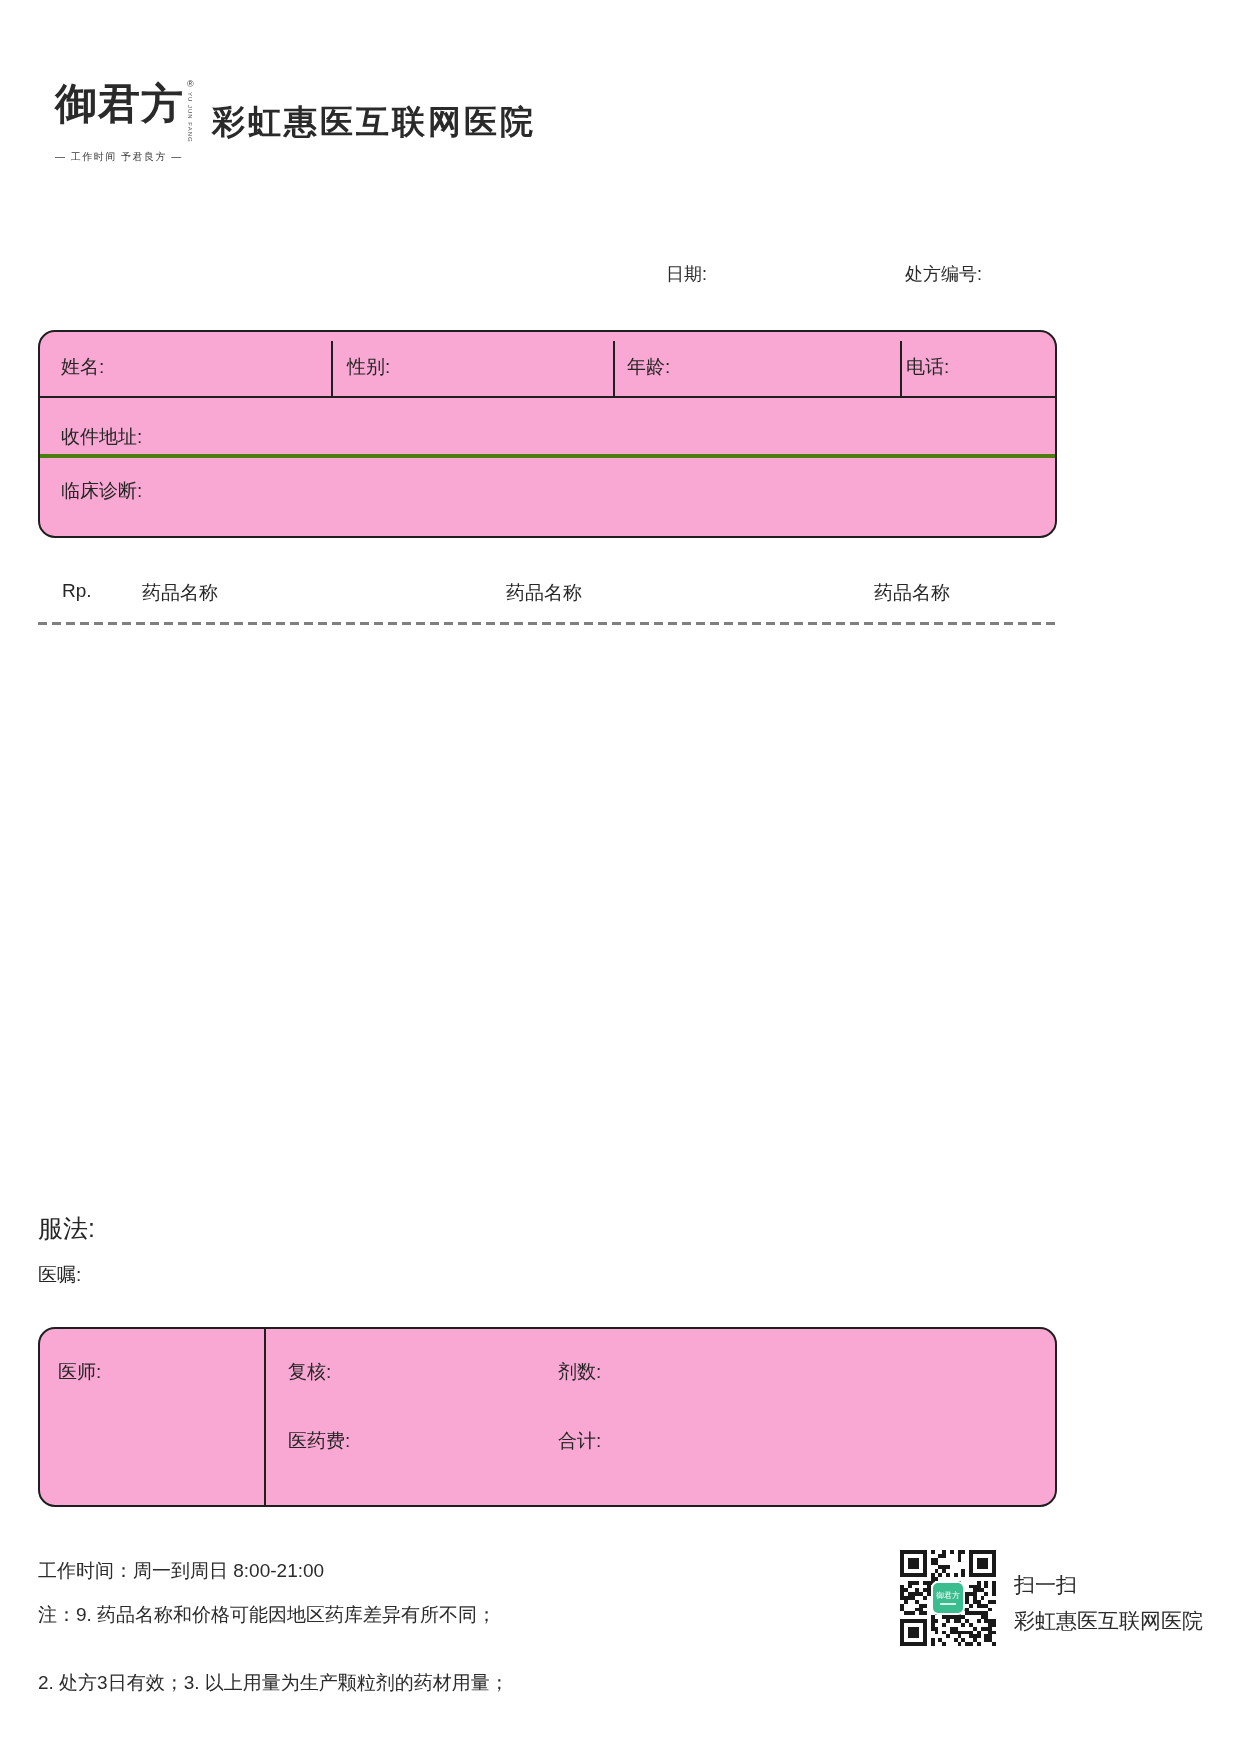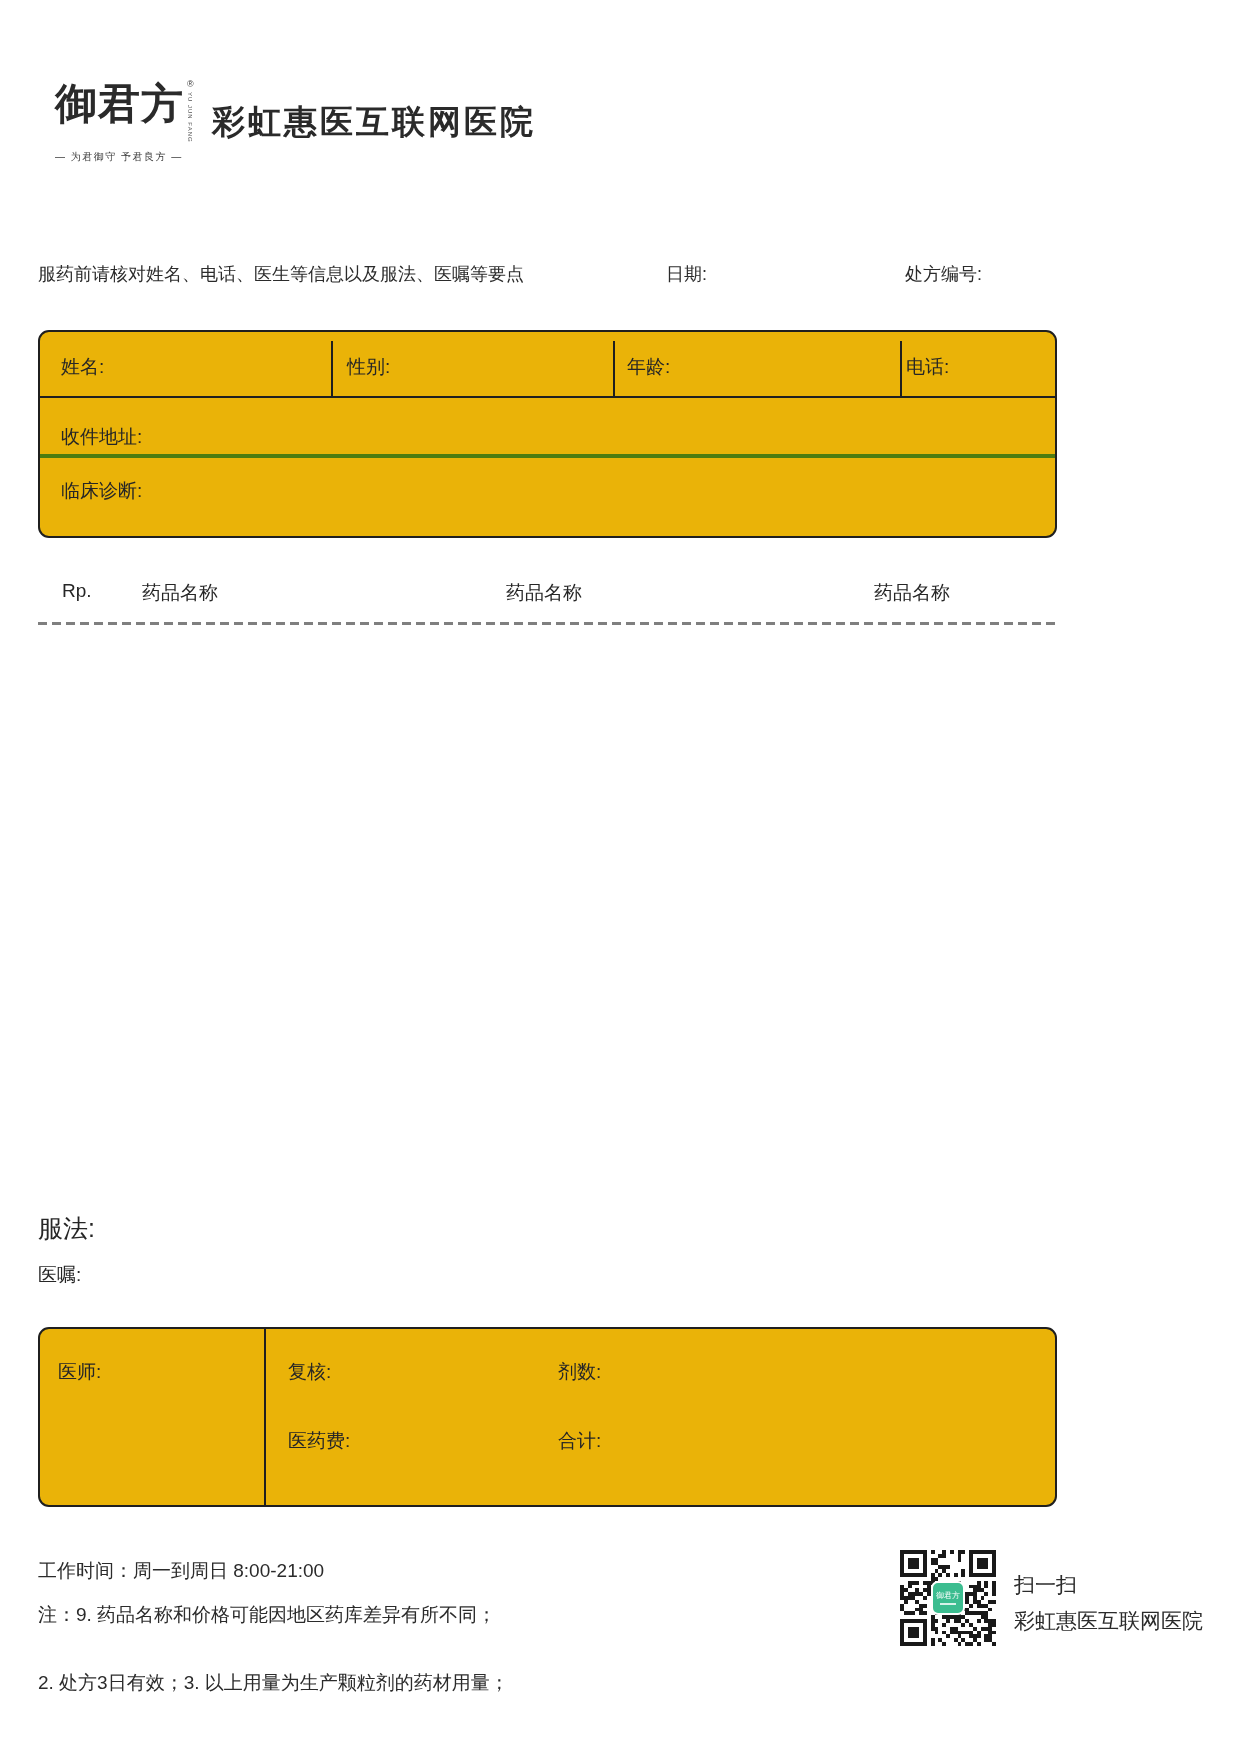--- a/index.html
+++ b/index.html
@@ -88,7 +88,7 @@
         <span class="logo-vert">YU JUN FANG</span>
       </span>
     </div>
-    <div class="logo-tagline">— 为君御守 予君良方 —</div>
+    <div class="logo-tagline">— 工作时间 予君良方 —</div>
   </div>
   <div class="abs hospital-title">彩虹惠医互联网医院</div>
 

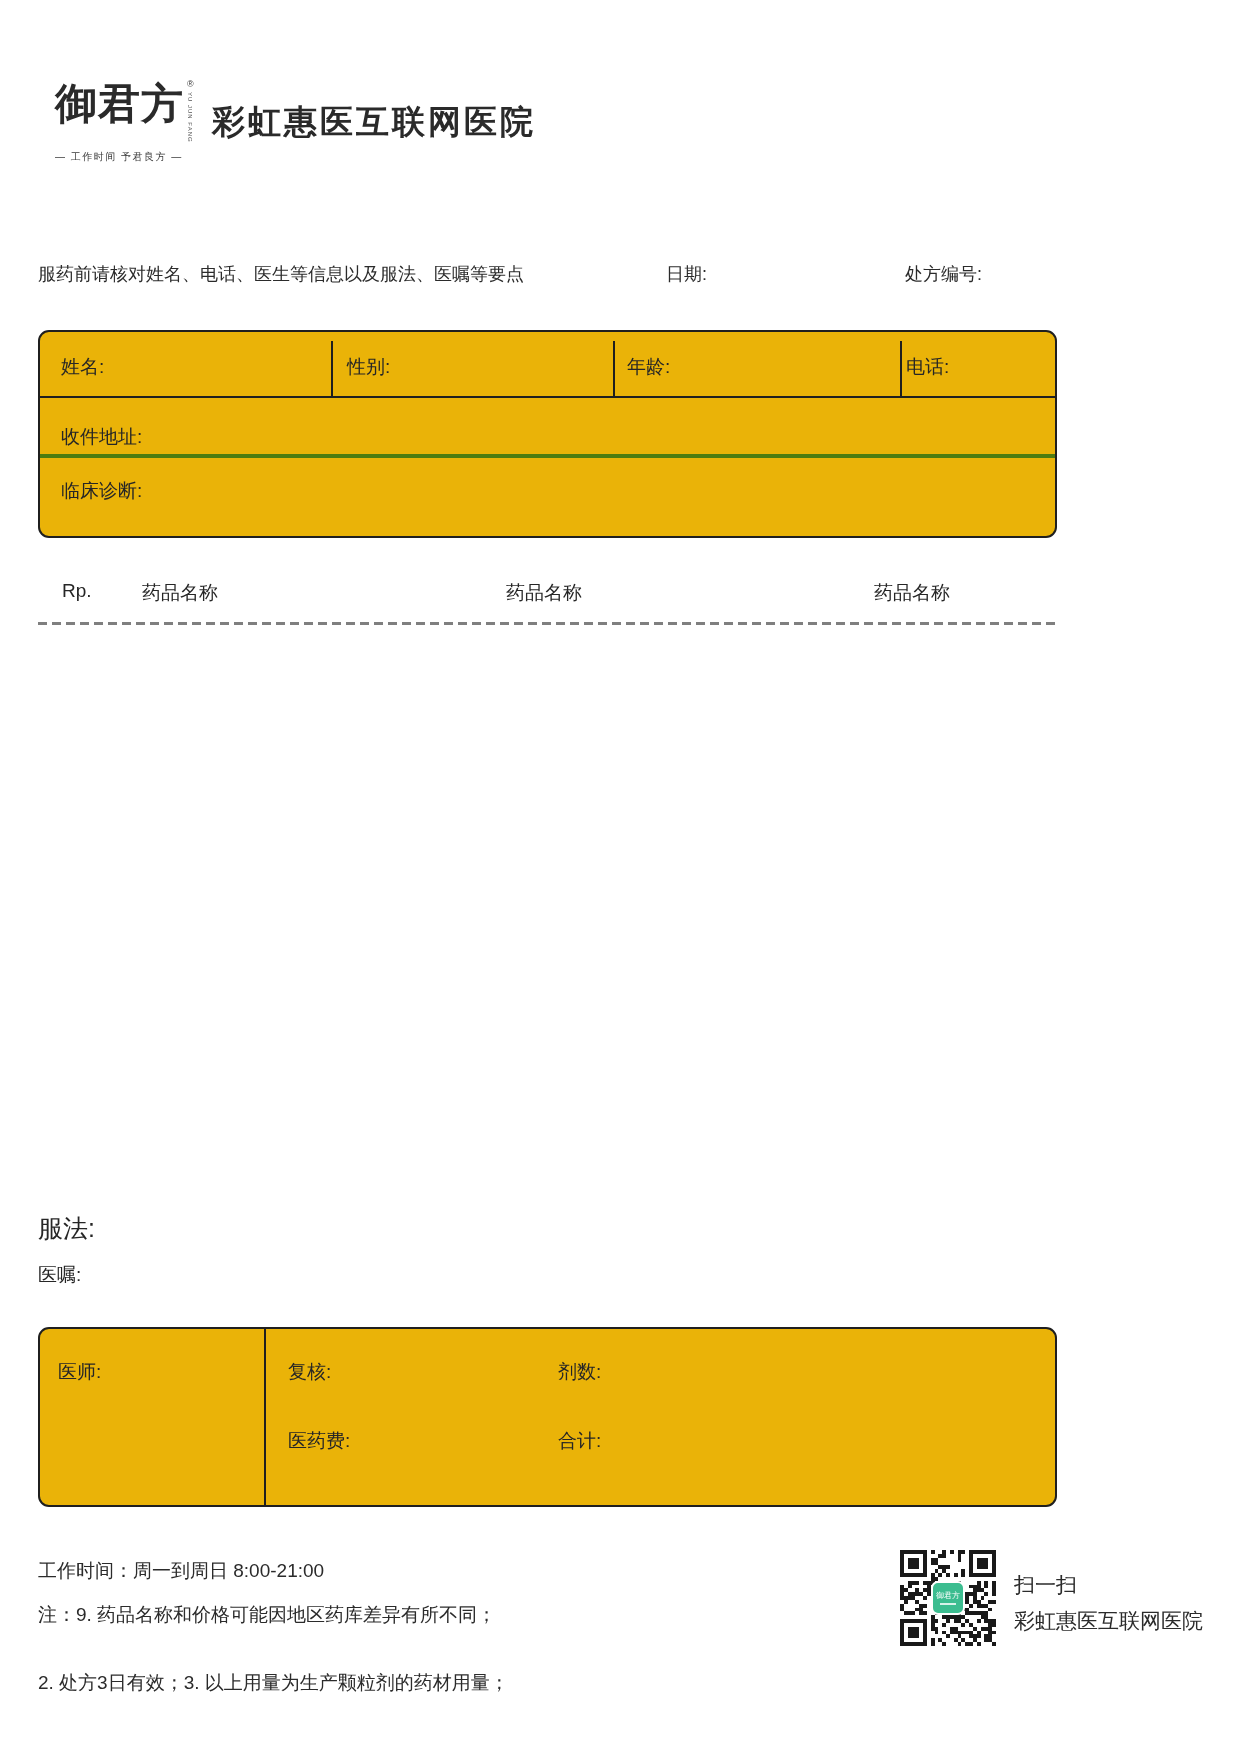--- a/index.html
+++ b/index.html
@@ -92,7 +92,6 @@
   </div>
   <div class="abs hospital-title">彩虹惠医互联网医院</div>
 
-  <span class="abs notice" style="left:38px;">服药前请核对姓名、电话、医生等信息以及服法、医嘱等要点</span>
   <span class="abs notice" style="left:666px;">日期:</span>
   <span class="abs notice" style="left:905px;">处方编号:</span>
 

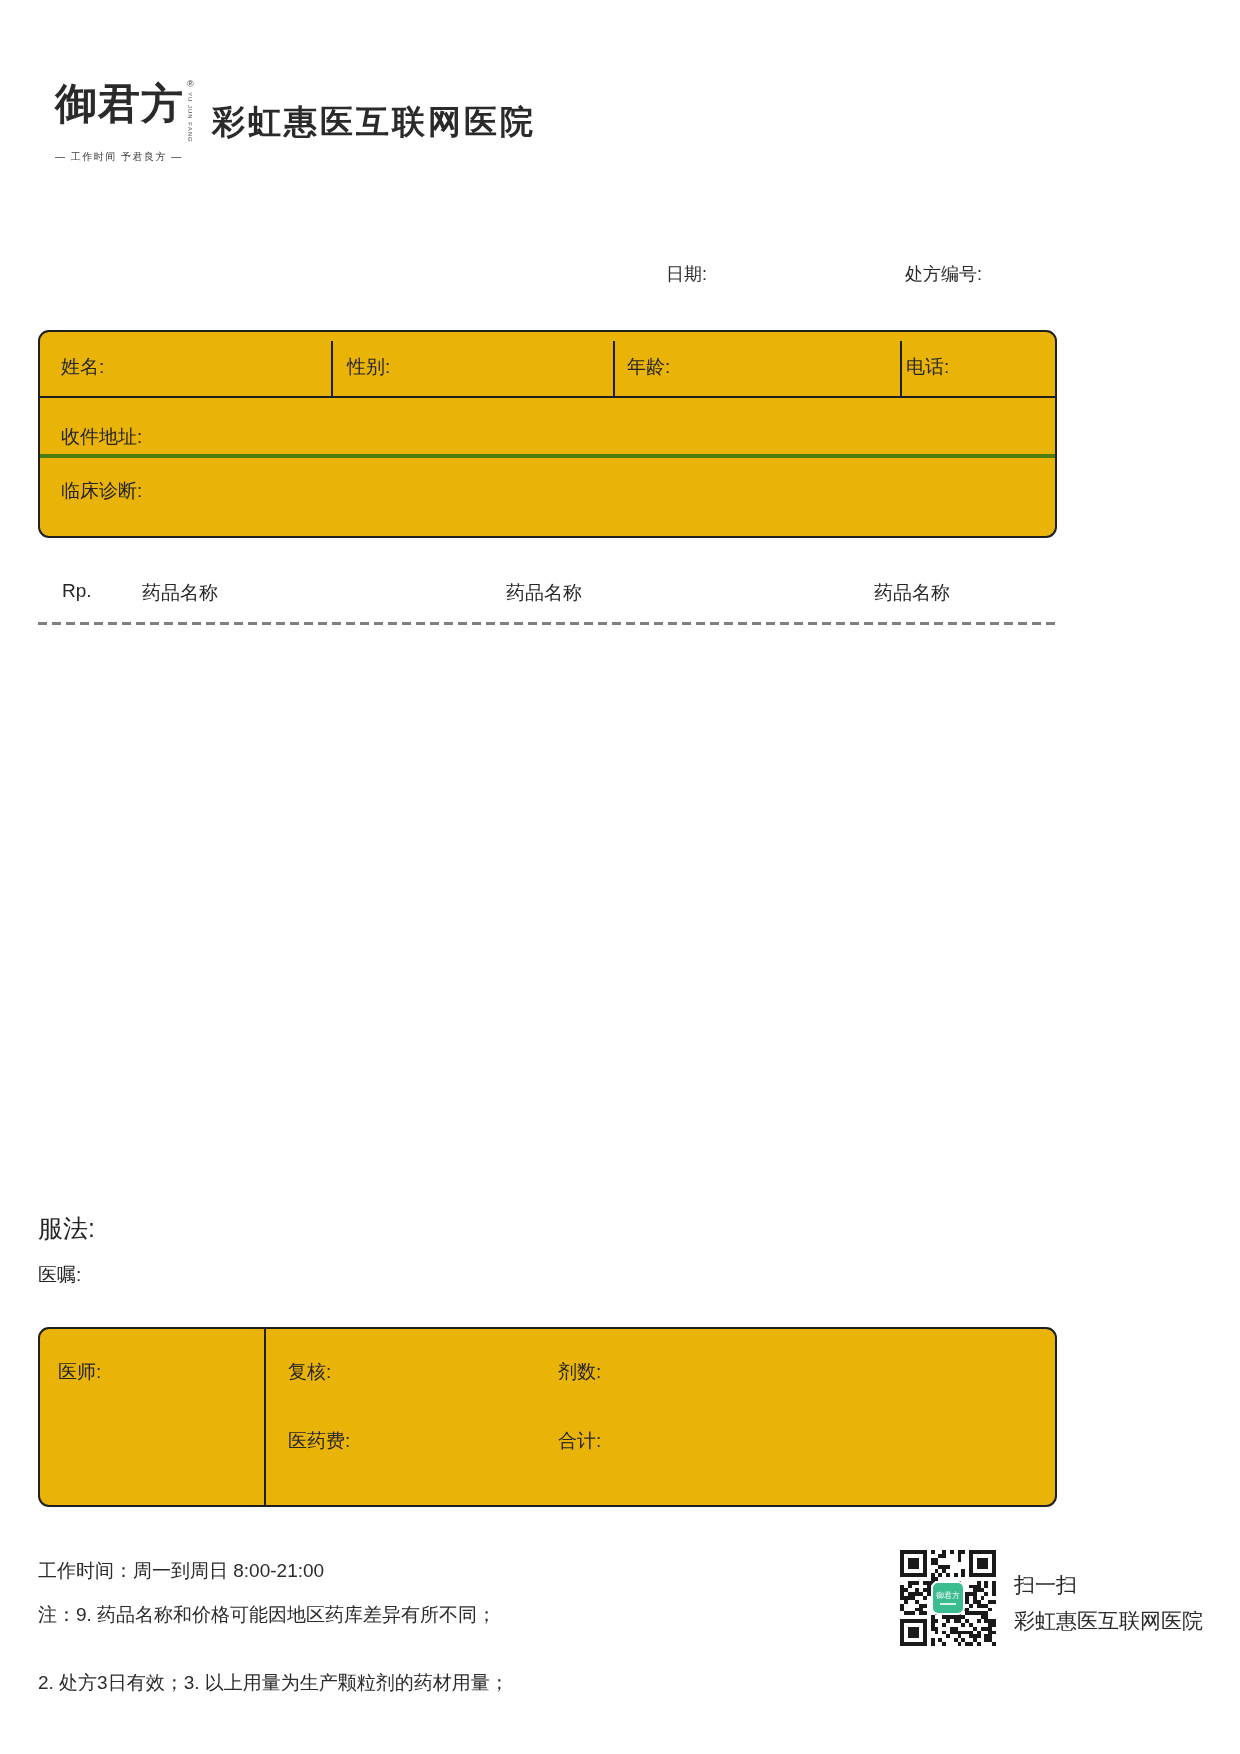--- a/index.html
+++ b/index.html
@@ -39,8 +39,8 @@
   .notice{top:262px;font-size:18px;color:#2b2b2b;white-space:nowrap;}
   
   .frame{
-    border:2px solid #1f1f1f;border-radius:11px;
-    box-sizing:border-box;background:#eab308;
+    border:2px solid #1f1f1f;border-radius:17px;
+    box-sizing:border-box;background:#f9a8d4;
   }
   .patient-box{left:38px;top:330px;width:1019px;height:208px;}
   .p-row{position:relative;box-sizing:border-box;}

